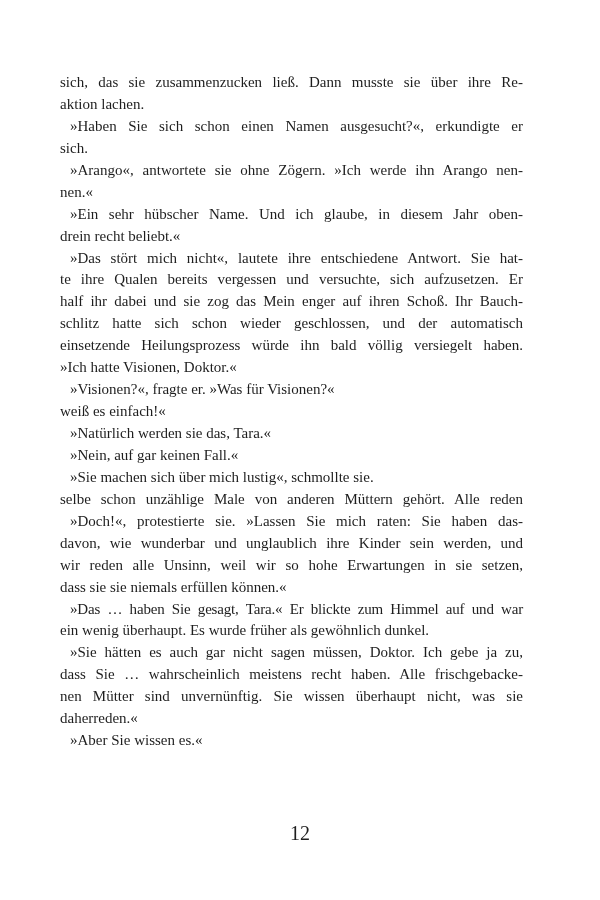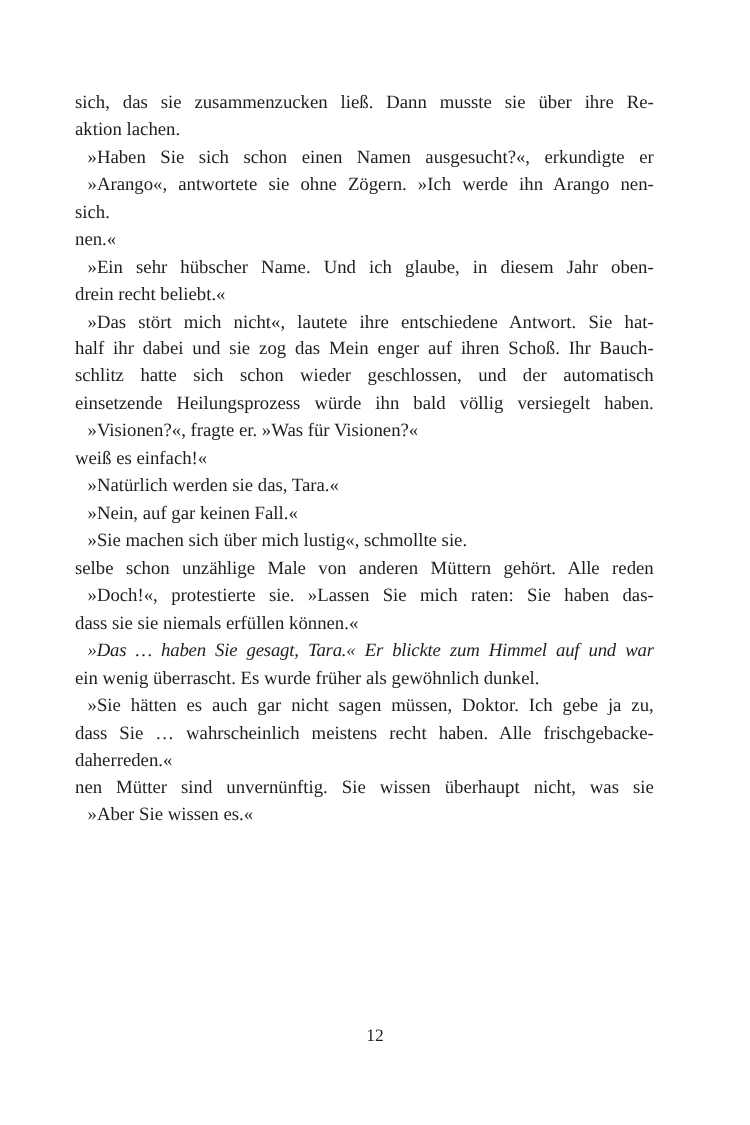--- a/index.html
+++ b/index.html
@@ -54,8 +54,8 @@
     <span class="line">sich, das sie zusammenzucken ließ. Dann musste sie über ihre Re-</span>
     <span class="line last">aktion lachen.</span>
     <span class="line indent">»Haben Sie sich schon einen Namen ausgesucht?«, erkundigte er</span>
+    <span class="line last">sich.</span>
     <span class="line indent">»Arango«, antwortete sie ohne Zögern. »Ich werde ihn Arango nen-</span>
-    <span class="line last">sich.</span>
     <span class="line last">nen.«</span>
     <span class="line indent">»Ein sehr hübscher Name. Und ich glaube, in diesem Jahr oben-</span>
     <span class="line last">drein recht beliebt.«</span>

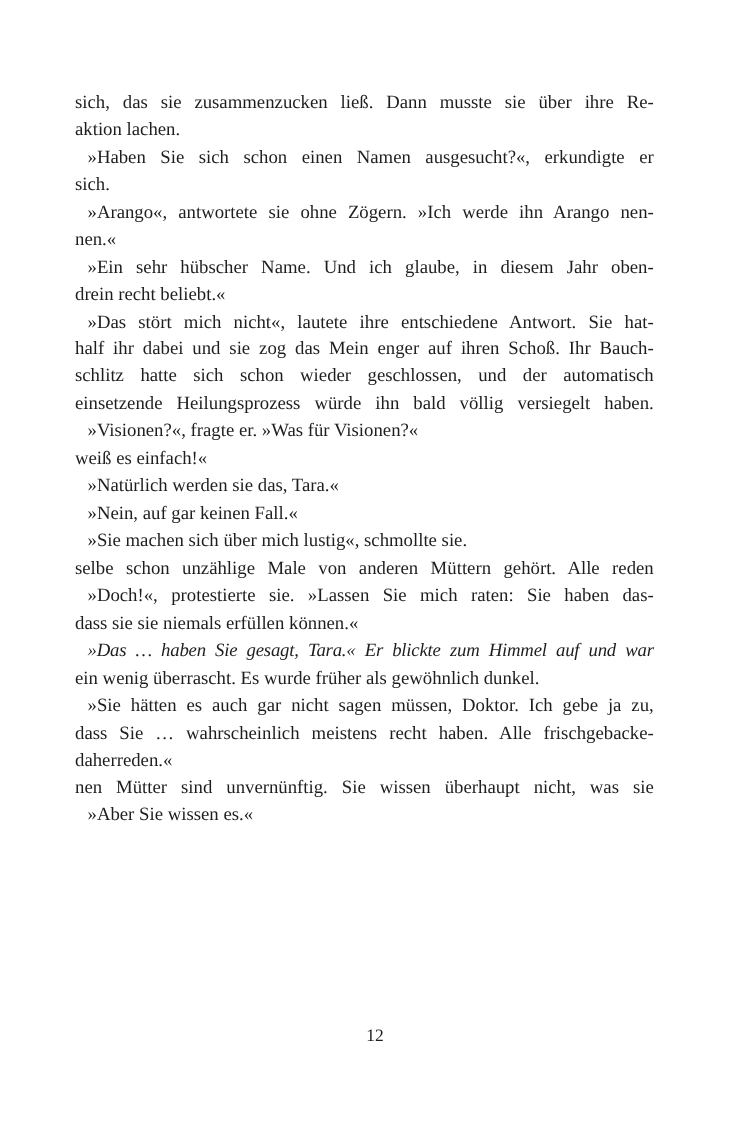--- a/index.html
+++ b/index.html
@@ -60,6 +60,7 @@
     <span class="line indent">»Ein sehr hübscher Name. Und ich glaube, in diesem Jahr oben-</span>
     <span class="line last">drein recht beliebt.«</span>
     <span class="line indent">»Das stört mich nicht«, lautete ihre entschiedene Antwort. Sie hat-</span>
+    <span class="line">te ihre Qualen bereits vergessen und versuchte, sich aufzusetzen. Er</span>
     <span class="line">half ihr dabei und sie zog das Mein enger auf ihren Schoß. Ihr Bauch-</span>
     <span class="line">schlitz hatte sich schon wieder geschlossen, und der automatisch</span>
     <span class="line">einsetzende Heilungsprozess würde ihn bald völlig versiegelt haben.</span>

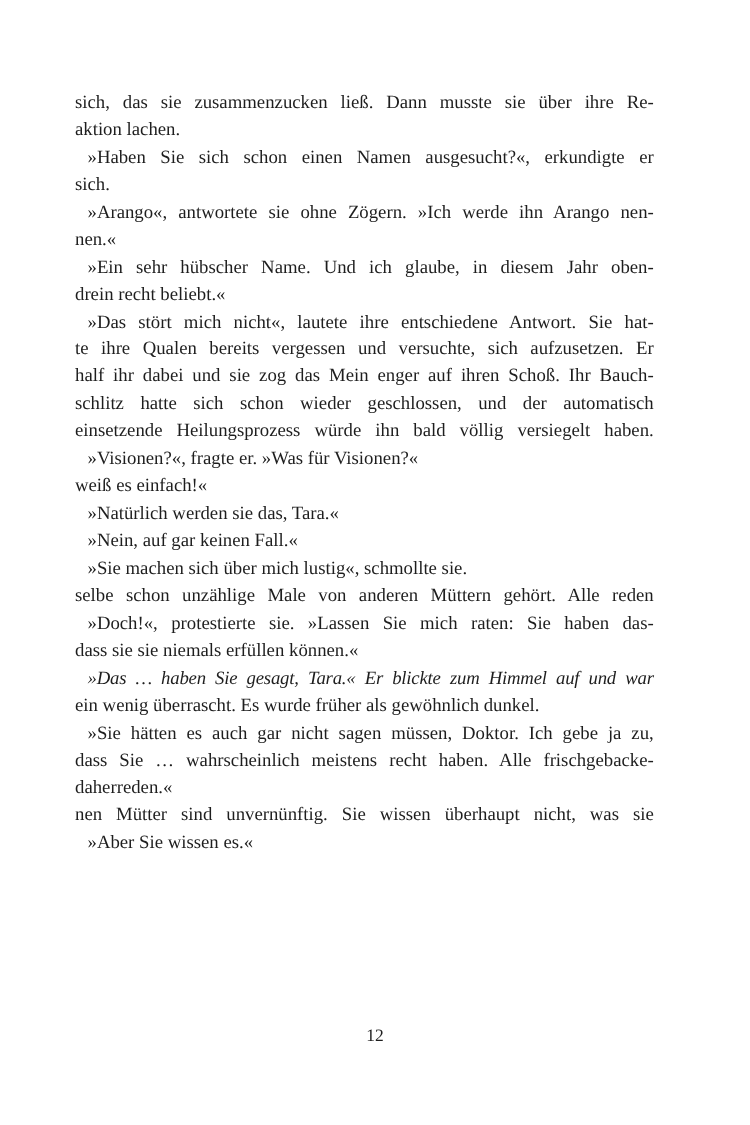--- a/index.html
+++ b/index.html
@@ -64,6 +64,7 @@
     <span class="line">half ihr dabei und sie zog das Mein enger auf ihren Schoß. Ihr Bauch-</span>
     <span class="line">schlitz hatte sich schon wieder geschlossen, und der automatisch</span>
     <span class="line">einsetzende Heilungsprozess würde ihn bald völlig versiegelt haben.</span>
+    <span class="line last">»Ich hatte Visionen, Doktor.«</span>
     <span class="line indent last">»Visionen?«, fragte er. »Was für Visionen?«</span>
     <span class="line last">weiß es einfach!«</span>
     <span class="line indent last">»Natürlich werden sie das, Tara.«</span>

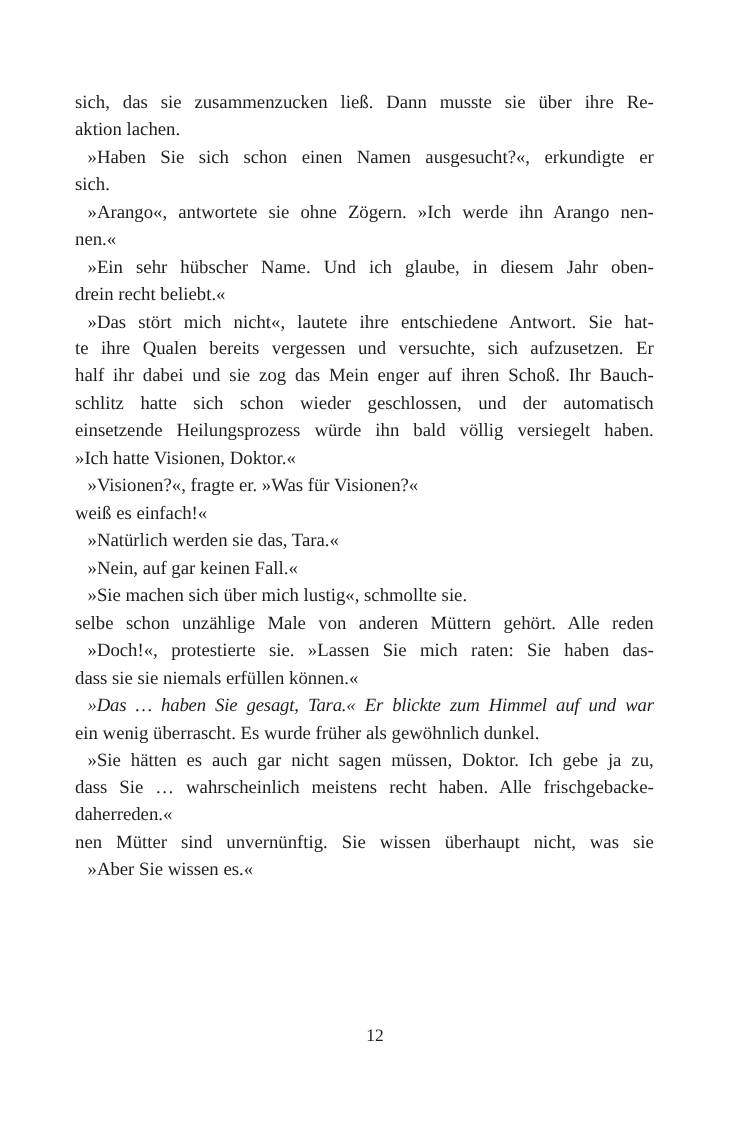--- a/index.html
+++ b/index.html
@@ -72,6 +72,7 @@
     <span class="line indent last">»Sie machen sich über mich lustig«, schmollte sie.</span>
     <span class="line">selbe schon unzählige Male von anderen Müttern gehört. Alle reden</span>
     <span class="line indent">»Doch!«, protestierte sie. »Lassen Sie mich raten: Sie haben das-</span>
+    <span class="line">davon, wie wunderbar und unglaublich ihre Kinder sein werden, und</span>
     <span class="line last">dass sie sie niemals erfüllen können.«</span>
     <span class="line indent" style="letter-spacing: -0.169px; font-style: italic;">»Das … haben Sie gesagt, Tara.« Er blickte zum Himmel auf und war</span>
     <span class="line last">ein wenig überrascht. Es wurde früher als gewöhnlich dunkel.</span>

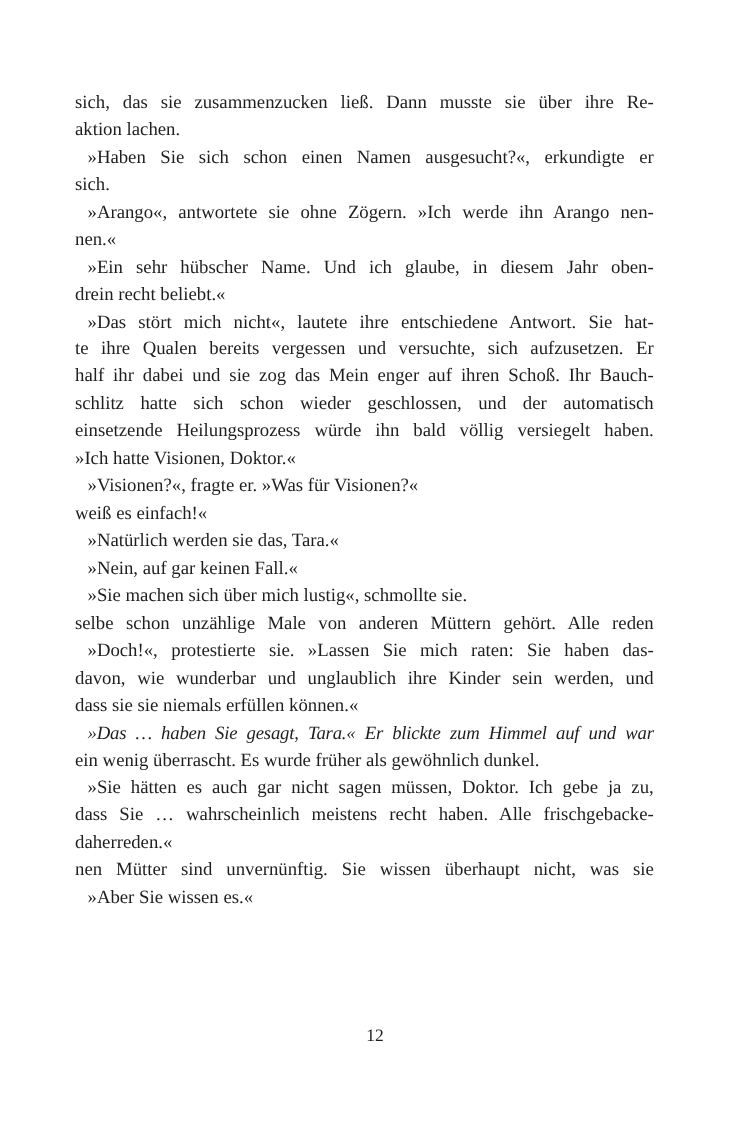--- a/index.html
+++ b/index.html
@@ -73,6 +73,7 @@
     <span class="line">selbe schon unzählige Male von anderen Müttern gehört. Alle reden</span>
     <span class="line indent">»Doch!«, protestierte sie. »Lassen Sie mich raten: Sie haben das-</span>
     <span class="line">davon, wie wunderbar und unglaublich ihre Kinder sein werden, und</span>
+    <span class="line">wir reden alle Unsinn, weil wir so hohe Erwartungen in sie setzen,</span>
     <span class="line last">dass sie sie niemals erfüllen können.«</span>
     <span class="line indent" style="letter-spacing: -0.169px; font-style: italic;">»Das … haben Sie gesagt, Tara.« Er blickte zum Himmel auf und war</span>
     <span class="line last">ein wenig überrascht. Es wurde früher als gewöhnlich dunkel.</span>

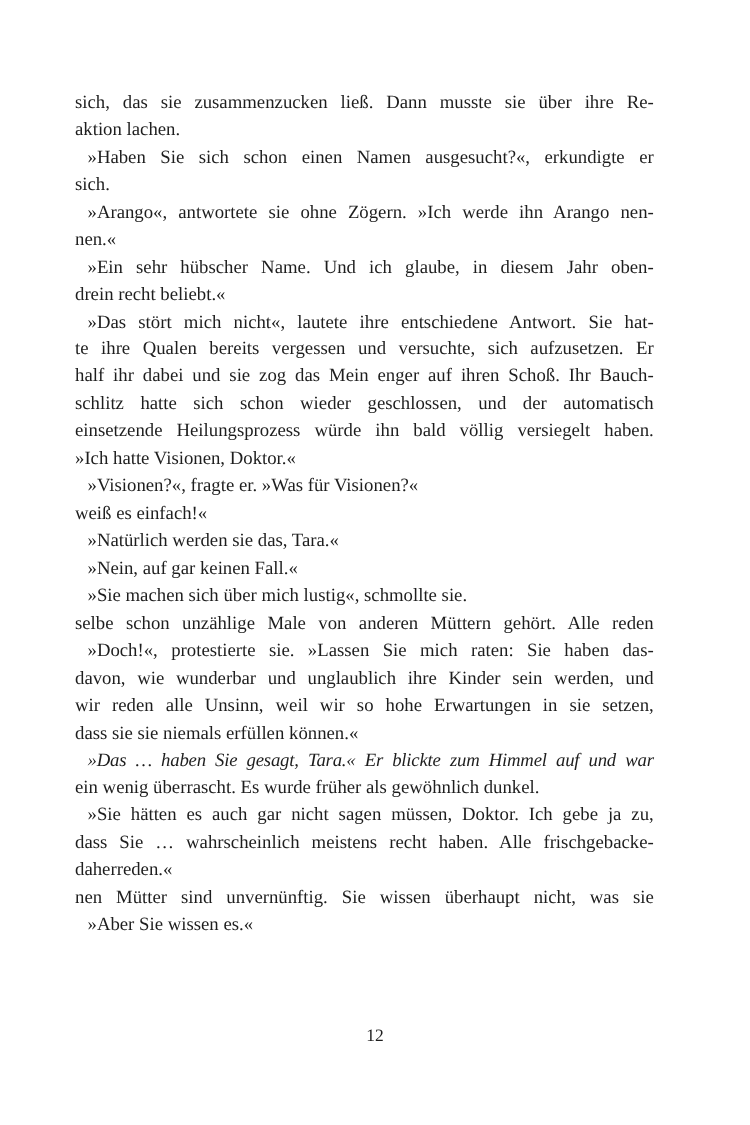--- a/index.html
+++ b/index.html
@@ -75,7 +75,7 @@
     <span class="line">davon, wie wunderbar und unglaublich ihre Kinder sein werden, und</span>
     <span class="line">wir reden alle Unsinn, weil wir so hohe Erwartungen in sie setzen,</span>
     <span class="line last">dass sie sie niemals erfüllen können.«</span>
-    <span class="line indent" style="letter-spacing: -0.169px; font-style: italic;">»Das … haben Sie gesagt, Tara.« Er blickte zum Himmel auf und war</span>
+    <span class="line indent" style="letter-spacing: -0.169px;">»Das … haben Sie gesagt, Tara.« Er blickte zum Himmel auf und war</span>
     <span class="line last">ein wenig überrascht. Es wurde früher als gewöhnlich dunkel.</span>
     <span class="line indent">»Sie hätten es auch gar nicht sagen müssen, Doktor. Ich gebe ja zu,</span>
     <span class="line">dass Sie … wahrscheinlich meistens recht haben. Alle frischgebacke-</span>

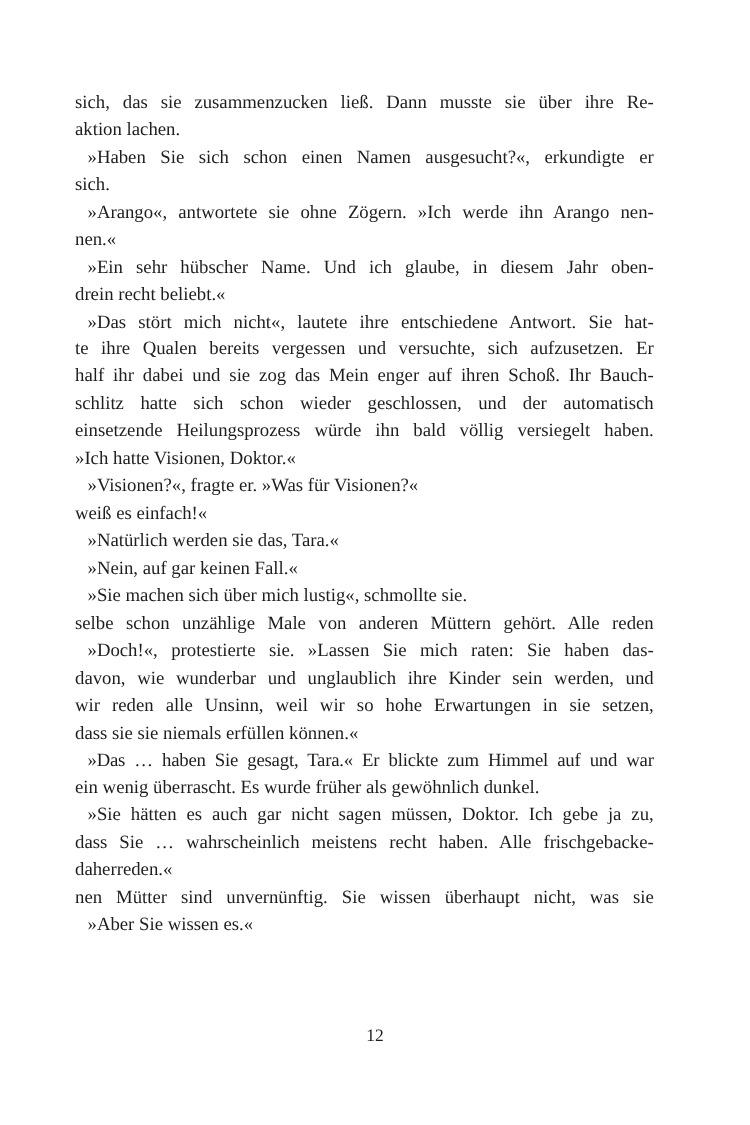--- a/index.html
+++ b/index.html
@@ -76,7 +76,7 @@
     <span class="line">wir reden alle Unsinn, weil wir so hohe Erwartungen in sie setzen,</span>
     <span class="line last">dass sie sie niemals erfüllen können.«</span>
     <span class="line indent" style="letter-spacing: -0.169px;">»Das … haben Sie gesagt, Tara.« Er blickte zum Himmel auf und war</span>
-    <span class="line last">ein wenig überrascht. Es wurde früher als gewöhnlich dunkel.</span>
+    <span class="line last">ein wenig überhaupt. Es wurde früher als gewöhnlich dunkel.</span>
     <span class="line indent">»Sie hätten es auch gar nicht sagen müssen, Doktor. Ich gebe ja zu,</span>
     <span class="line">dass Sie … wahrscheinlich meistens recht haben. Alle frischgebacke-</span>
     <span class="line last">daherreden.«</span>

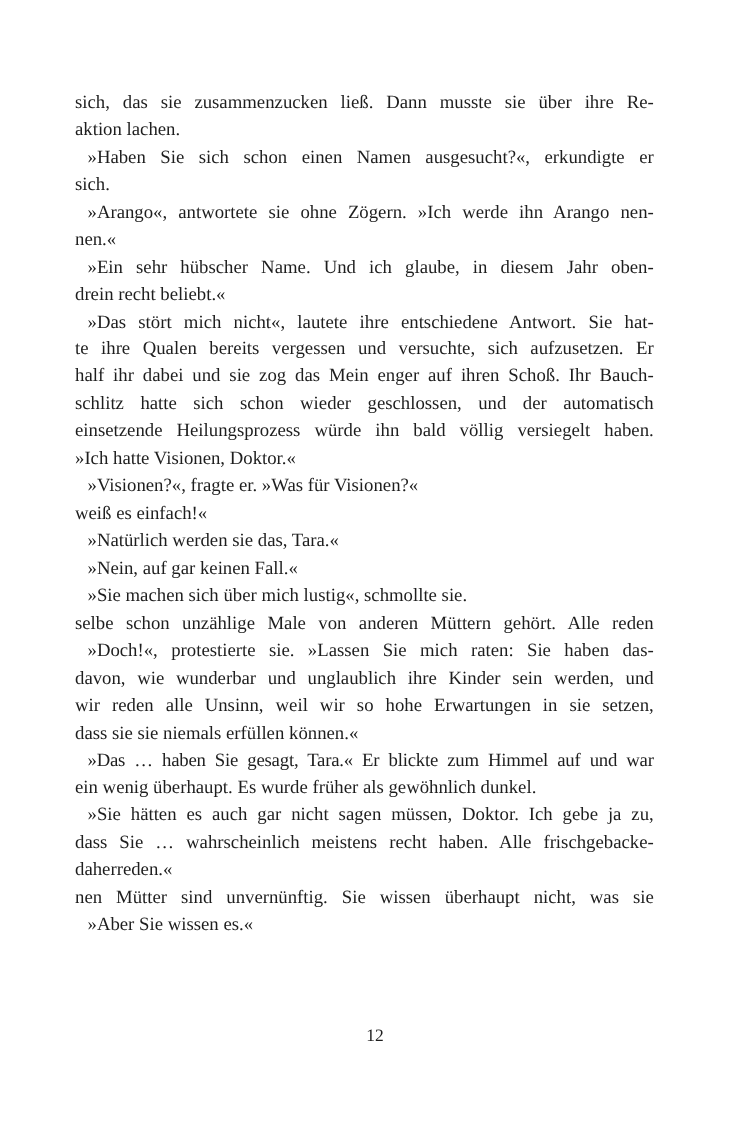--- a/index.html
+++ b/index.html
@@ -79,8 +79,8 @@
     <span class="line last">ein wenig überhaupt. Es wurde früher als gewöhnlich dunkel.</span>
     <span class="line indent">»Sie hätten es auch gar nicht sagen müssen, Doktor. Ich gebe ja zu,</span>
     <span class="line">dass Sie … wahrscheinlich meistens recht haben. Alle frischgebacke-</span>
+    <span class="line">nen Mütter sind unvernünftig. Sie wissen überhaupt nicht, was sie</span>
     <span class="line last">daherreden.«</span>
-    <span class="line">nen Mütter sind unvernünftig. Sie wissen überhaupt nicht, was sie</span>
     <span class="line indent last">»Aber Sie wissen es.«</span>
   </div>
 

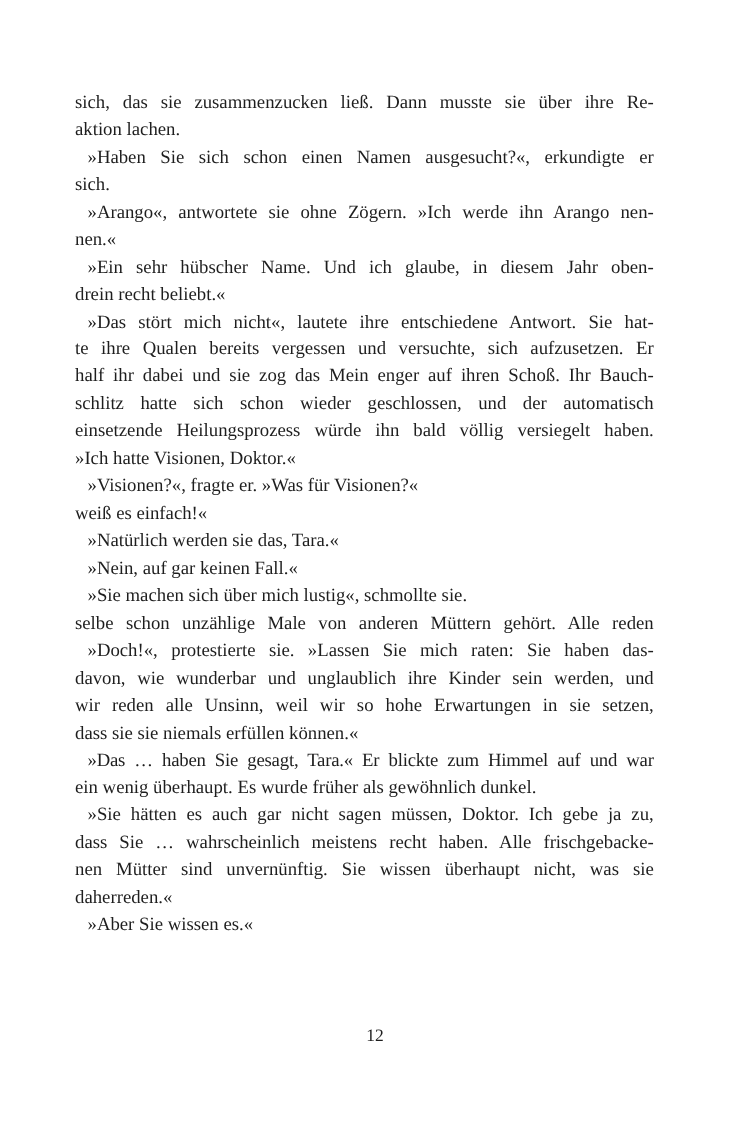--- a/index.html
+++ b/index.html
@@ -43,7 +43,7 @@
       width: 600px;
       top: 822px;
       text-align: center;
-      font-size: 14px;
+      font-size: 20px;
       color: #1e1e1e;
     }
   </style>

